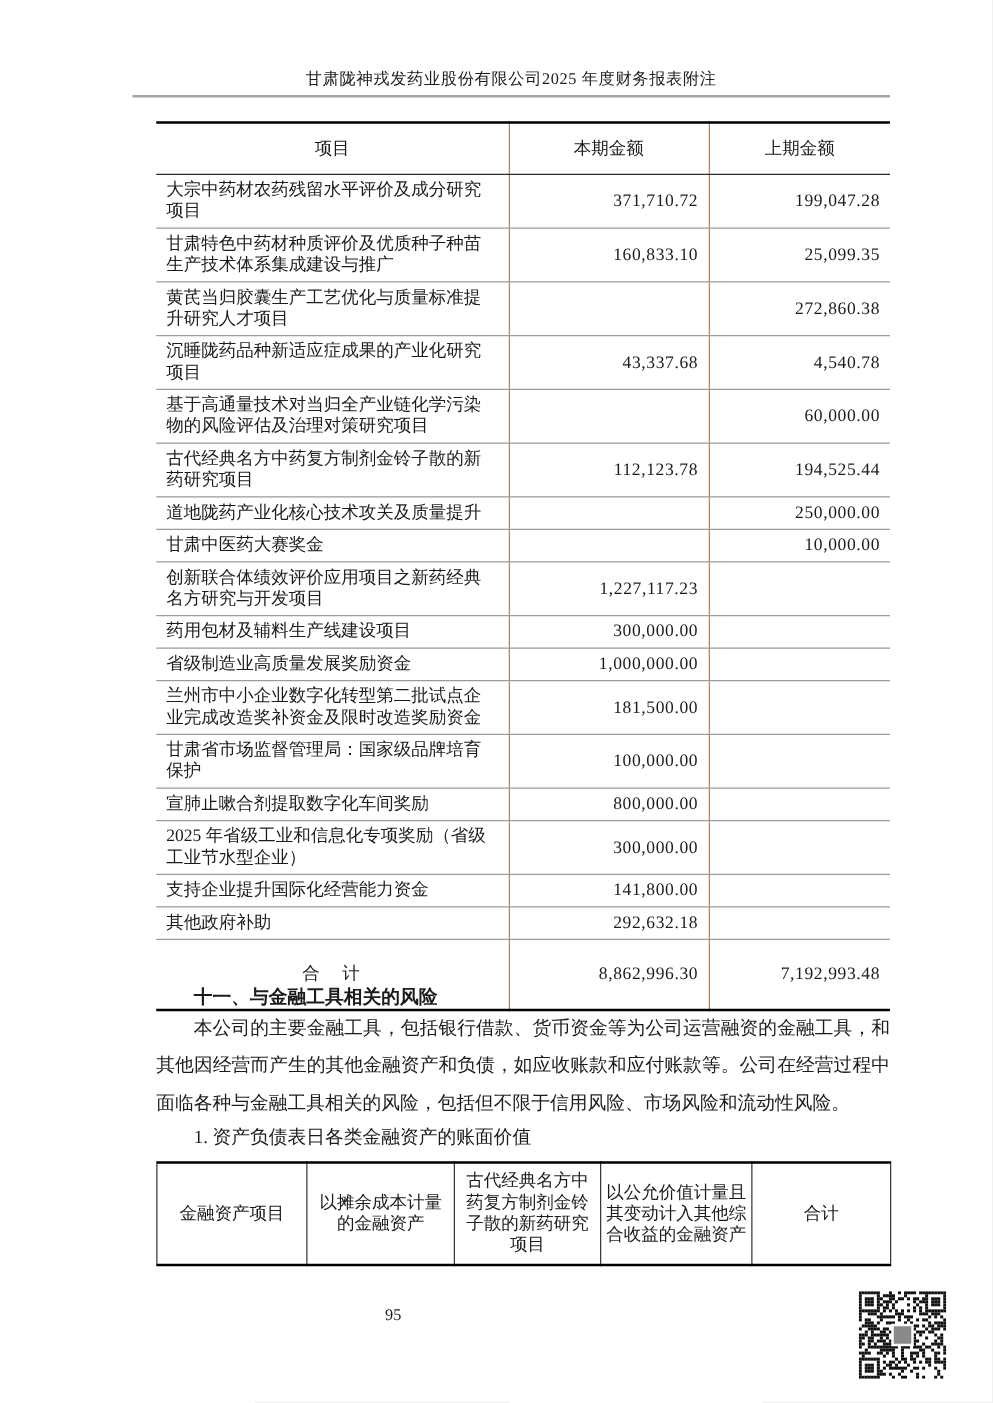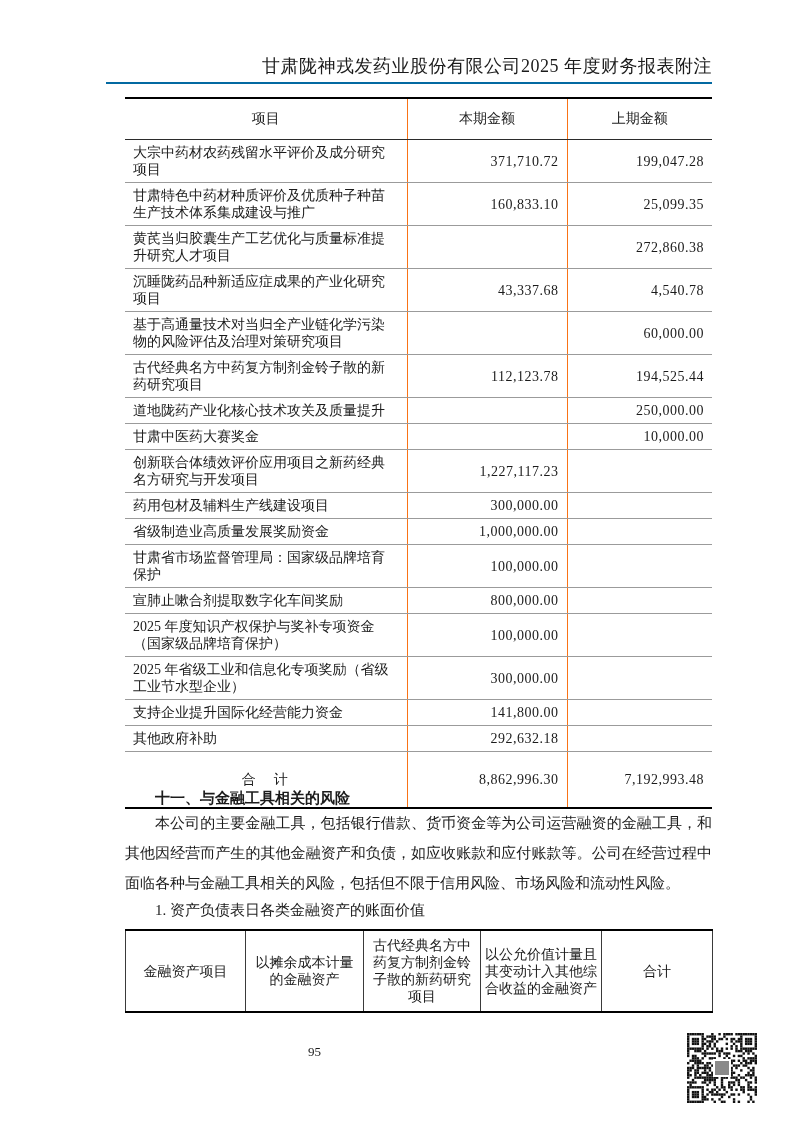--- a/index.html
+++ b/index.html
@@ -15,10 +15,10 @@
   
   .doc-header{
     position:absolute;top:54px;left:106px;right:82px;
-    display:flex;justify-content:flex-end;align-items:flex-end;
-    font-size:18px;letter-spacing:.5px;
+    display:flex;justify-content:center;align-items:flex-end;
+    font-size:13px;letter-spacing:.5px;
     padding-bottom:4px;
-    border-bottom:2px solid #0369a1;
+    border-bottom:2px solid #a3a3a3;
   }
   
   table{border-collapse:collapse;table-layout:fixed;}

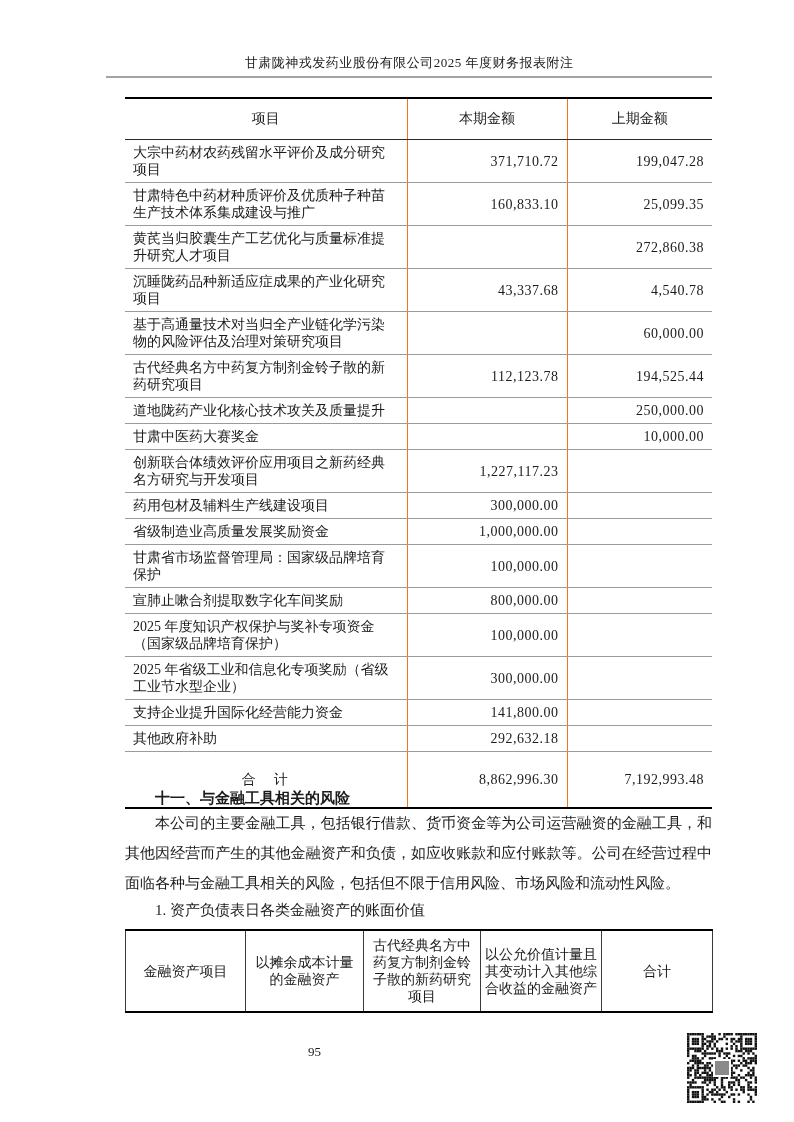--- a/index.html
+++ b/index.html
@@ -167,6 +167,11 @@
       <td class="amount"></td>
     </tr>
 
+    <tr>
+      <td class="item">兰州市中小企业数字化转型第二批试点企业完成改造奖补资金及限时改造奖励资金</td>
+      <td class="amount">181,500.00</td>
+      <td class="amount"></td>
+    </tr>
 
     <tr>
       <td class="item">甘肃省市场监督管理局：国家级品牌培育保护</td>

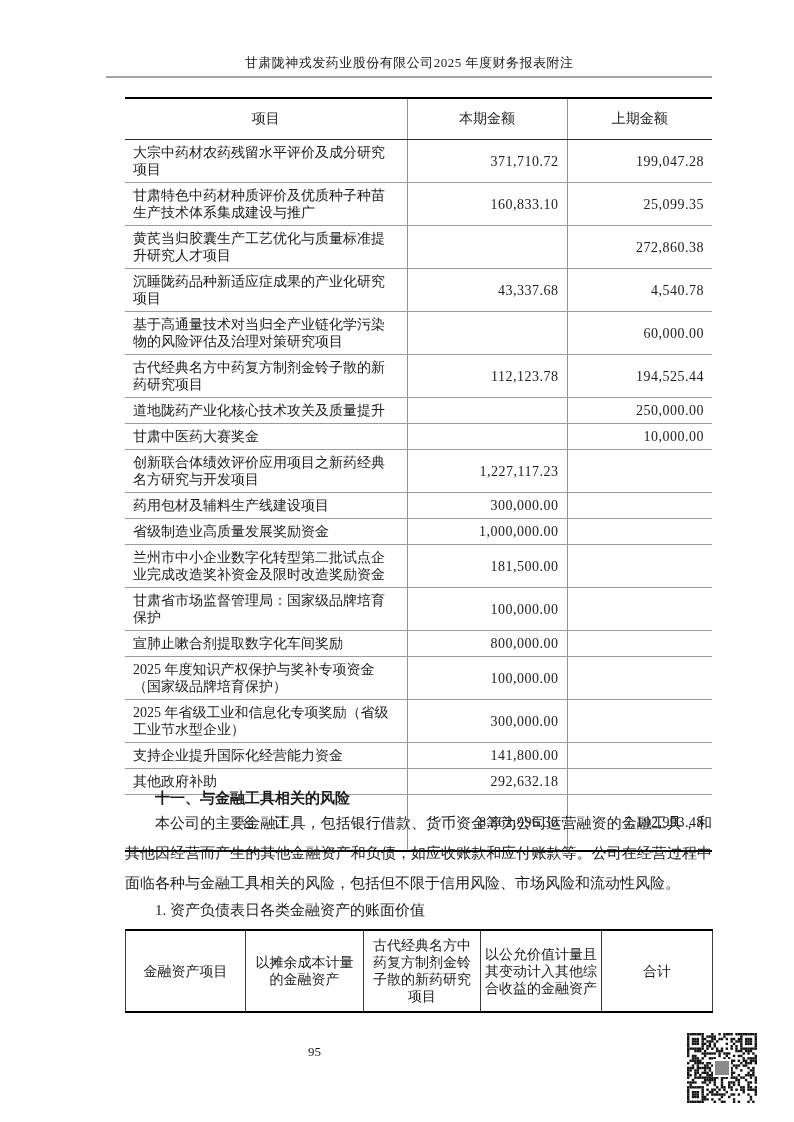--- a/index.html
+++ b/index.html
@@ -185,11 +185,6 @@
       <td class="amount"></td>
     </tr>
 
-    <tr>
-      <td class="item">2025 年度知识产权保护与奖补专项资金（国家级品牌培育保护）</td>
-      <td class="amount">100,000.00</td>
-      <td class="amount"></td>
-    </tr>
 
     <tr>
       <td class="item">2025 年省级工业和信息化专项奖励（省级工业节水型企业）</td>

